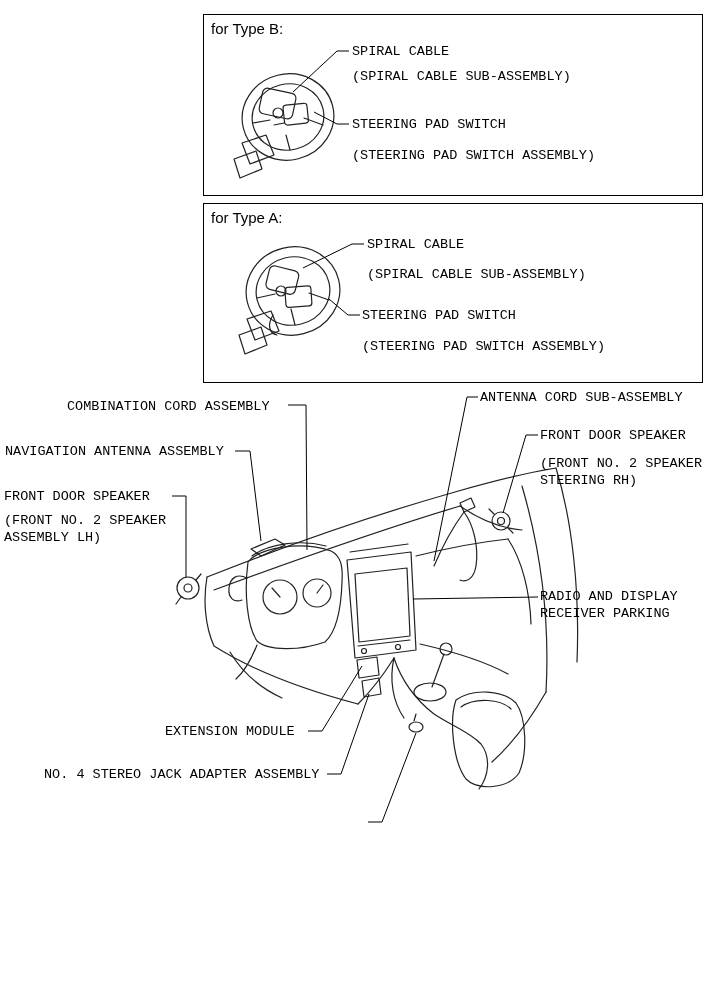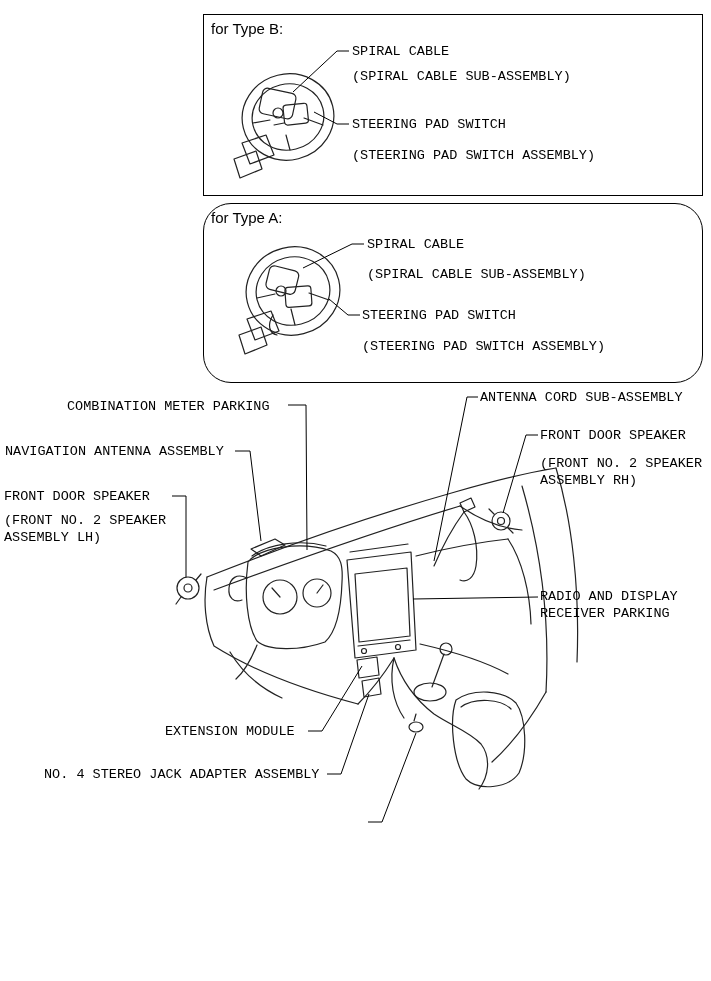--- a/index.html
+++ b/index.html
@@ -11,7 +11,7 @@
   .art { position:absolute; left:0; top:0; }
   .panel { position:absolute; border:1px solid #000; }
   .panel-b { left:203px; top:14px; width:500px; height:182px; }
-  .panel-a { left:203px; top:203px; width:500px; height:180px;border-radius:28px; }
+  .panel-a { left:203px; top:203px; width:500px; height:180px; }
   .panel-title {
     position:absolute; left:7px; top:5px; font-size:15px; color:#000; white-space:nowrap;
   }

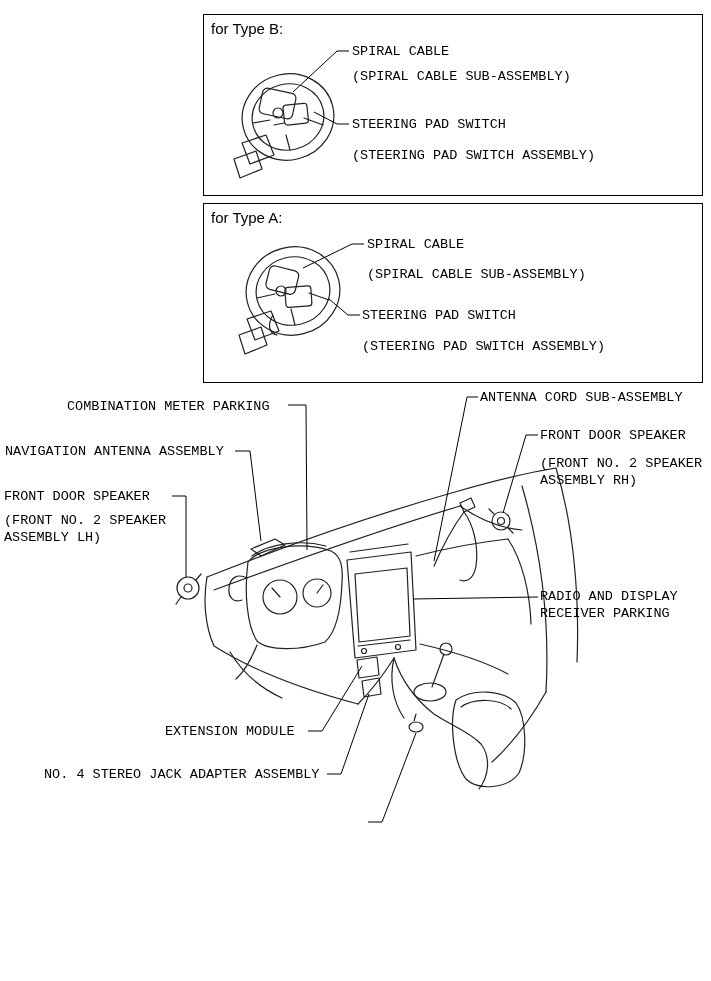--- a/index.html
+++ b/index.html
@@ -164,7 +164,7 @@
   <span class="lbl" style="left:362px; top:308px">STEERING PAD SWITCH</span>
   <span class="lbl" style="left:362px; top:339px">(STEERING PAD SWITCH ASSEMBLY)</span>
 
-  <span class="lbl" style="left:67px;  top:399px">COMBINATION METER PARKING</span>
+  <span class="lbl" style="left:67px;  top:399px">COMBINATION CORD ASSEMBLY</span>
   <span class="lbl" style="left:480px; top:390px">ANTENNA CORD SUB-ASSEMBLY</span>
   <span class="lbl" style="left:5px;   top:444px">NAVIGATION ANTENNA ASSEMBLY</span>
 

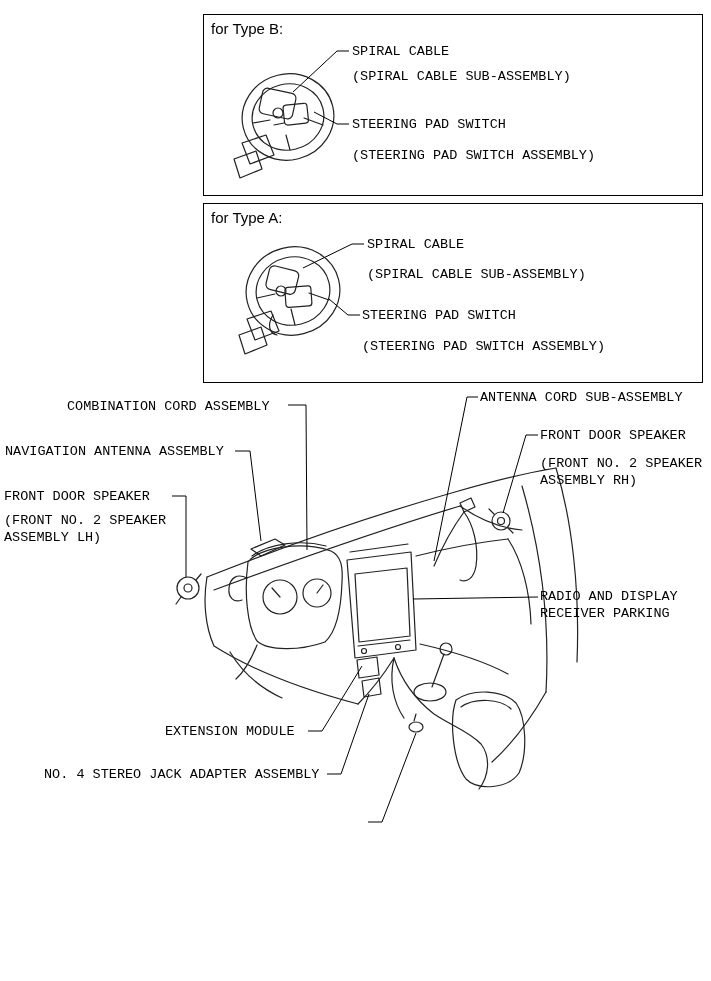--- a/index.html
+++ b/index.html
@@ -170,7 +170,7 @@
 
   <span class="lbl" style="left:540px; top:428px">FRONT DOOR SPEAKER</span>
   <span class="lbl" style="left:540px; top:456px">(FRONT NO. 2 SPEAKER</span>
-  <span class="lbl" style="left:540px; top:473px">ASSEMBLY RH)</span>
+  <span class="lbl" style="left:540px; top:473px">STEERING RH)</span>
 
   <span class="lbl" style="left:4px;   top:489px">FRONT DOOR SPEAKER</span>
   <span class="lbl" style="left:4px;   top:513px">(FRONT NO. 2 SPEAKER</span>

